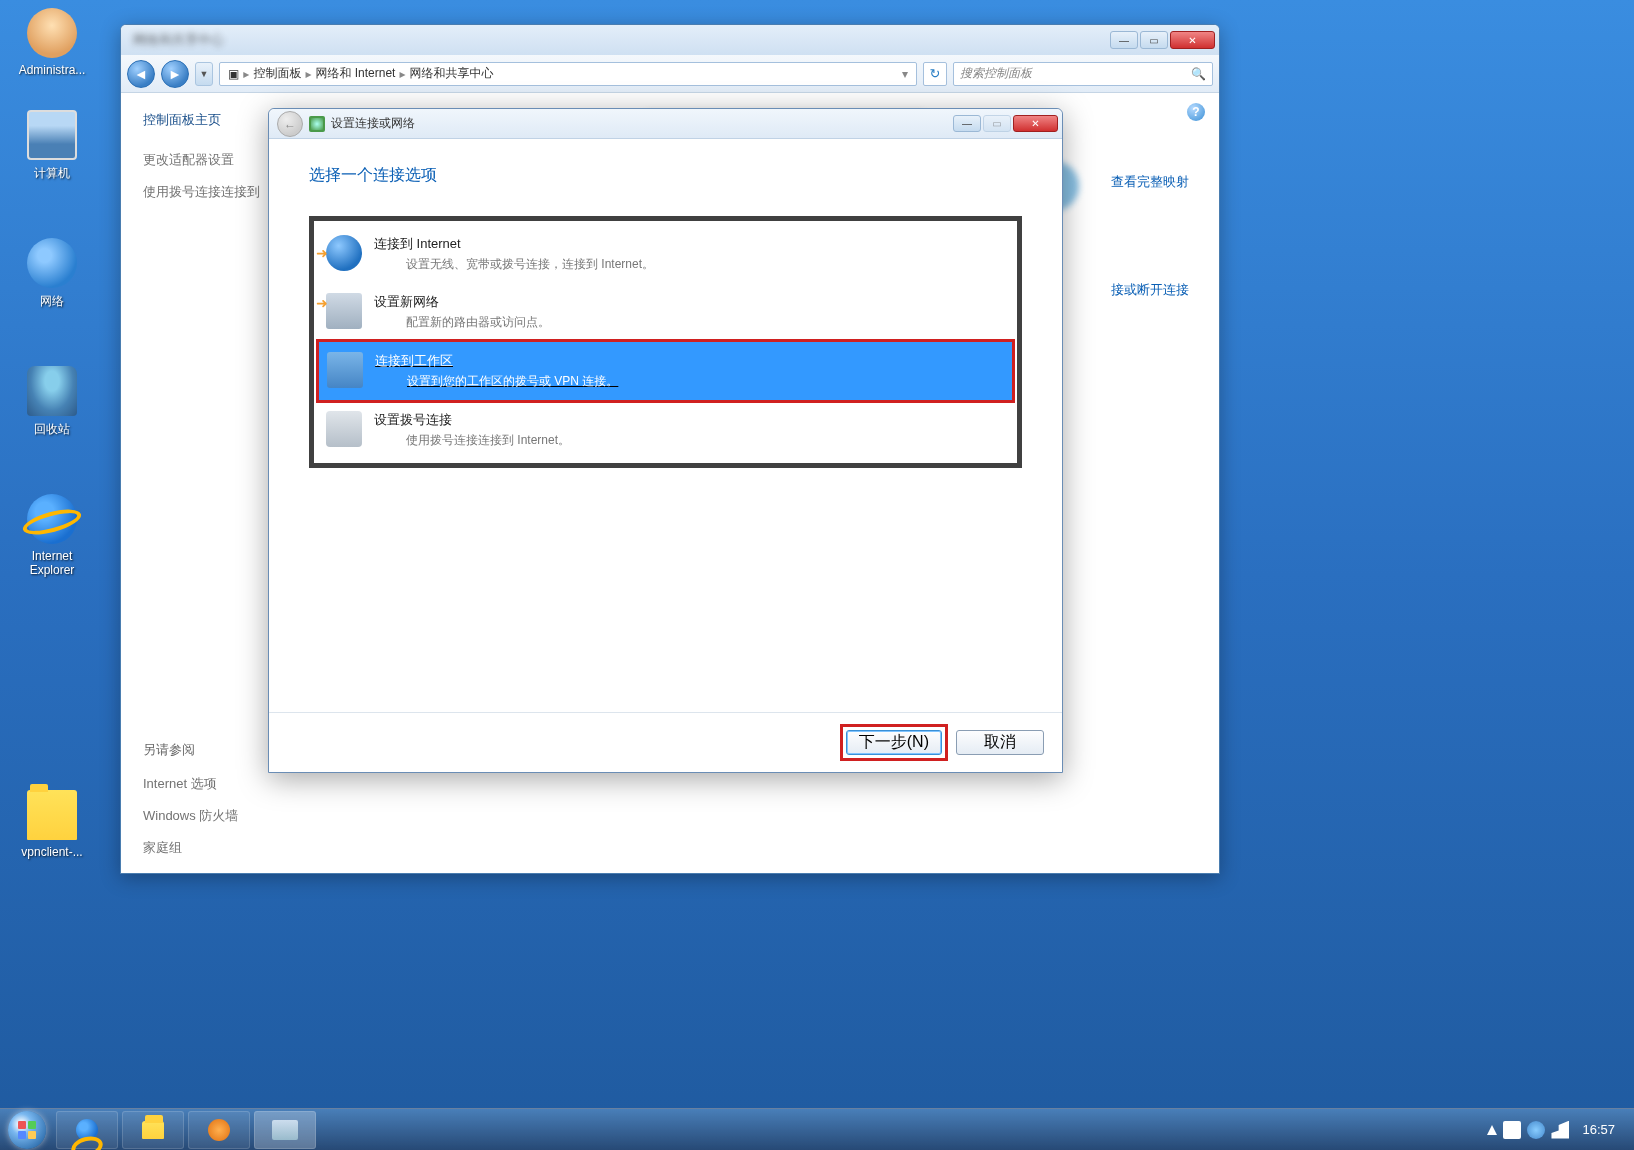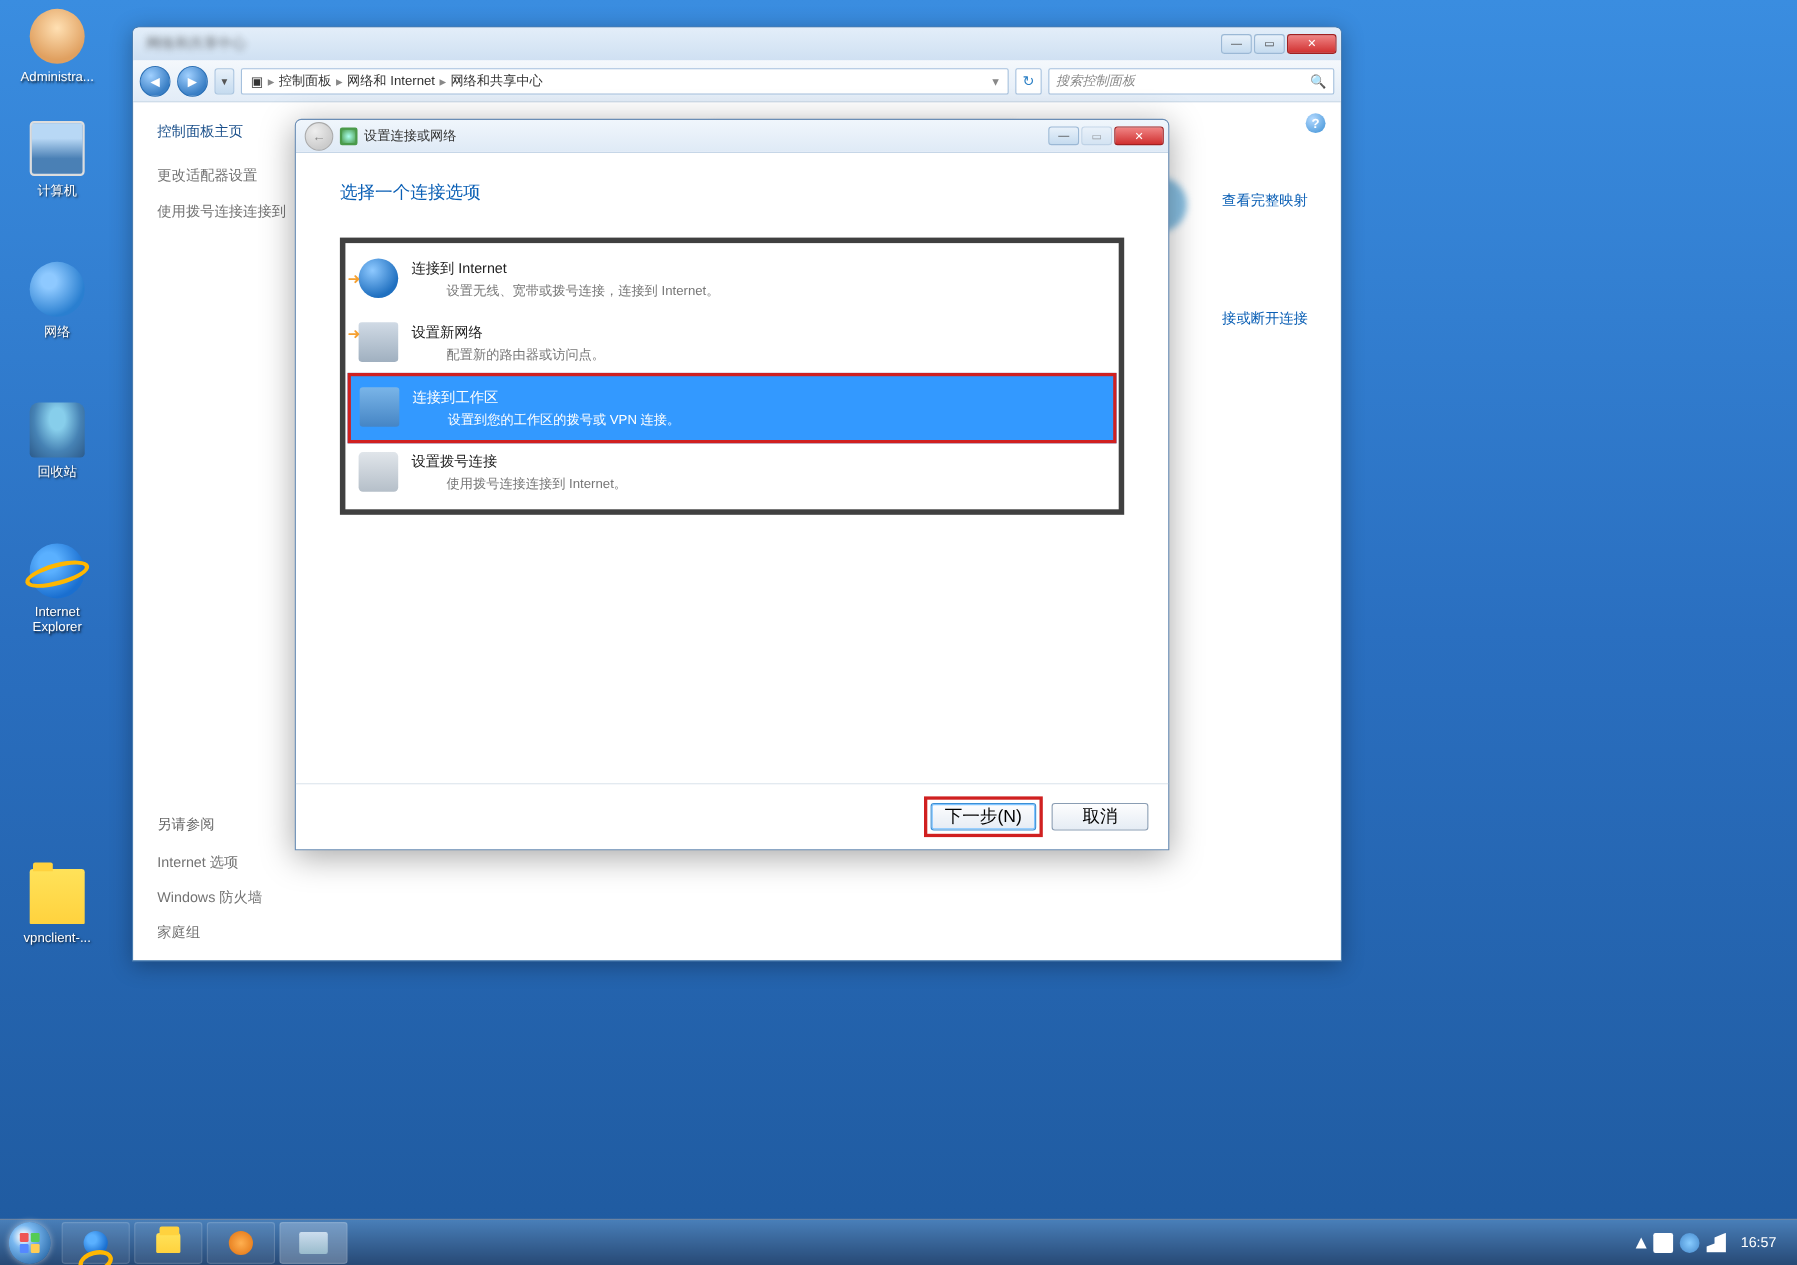--- a/index.html
+++ b/index.html
@@ -80,7 +80,7 @@
 .opt .phn { background: linear-gradient(#e0e5ea, #b5bfc9); border-radius: 4px; position: relative; }
 .opt .o-text .t1 { font-size: 13px; color: #222; margin-bottom: 3px; }
 .opt .o-text .t2 { font-size: 12px; color: #777; margin-left: 32px; }
-.opt.selected { background: #3399ff; }
+.opt.selected { background: #3399ff; text-decoration: underline; }
 .opt.selected .t1, .opt.selected .t2 { color: #fff; }
 .opt.highlighted { border: 3px solid #d02020; margin: -2px; }
 .wiz-footer { height: 60px; border-top: 1px solid #dde5ed; display: flex; align-items: center; justify-content: flex-end; padding: 0 18px; gap: 8px; }

